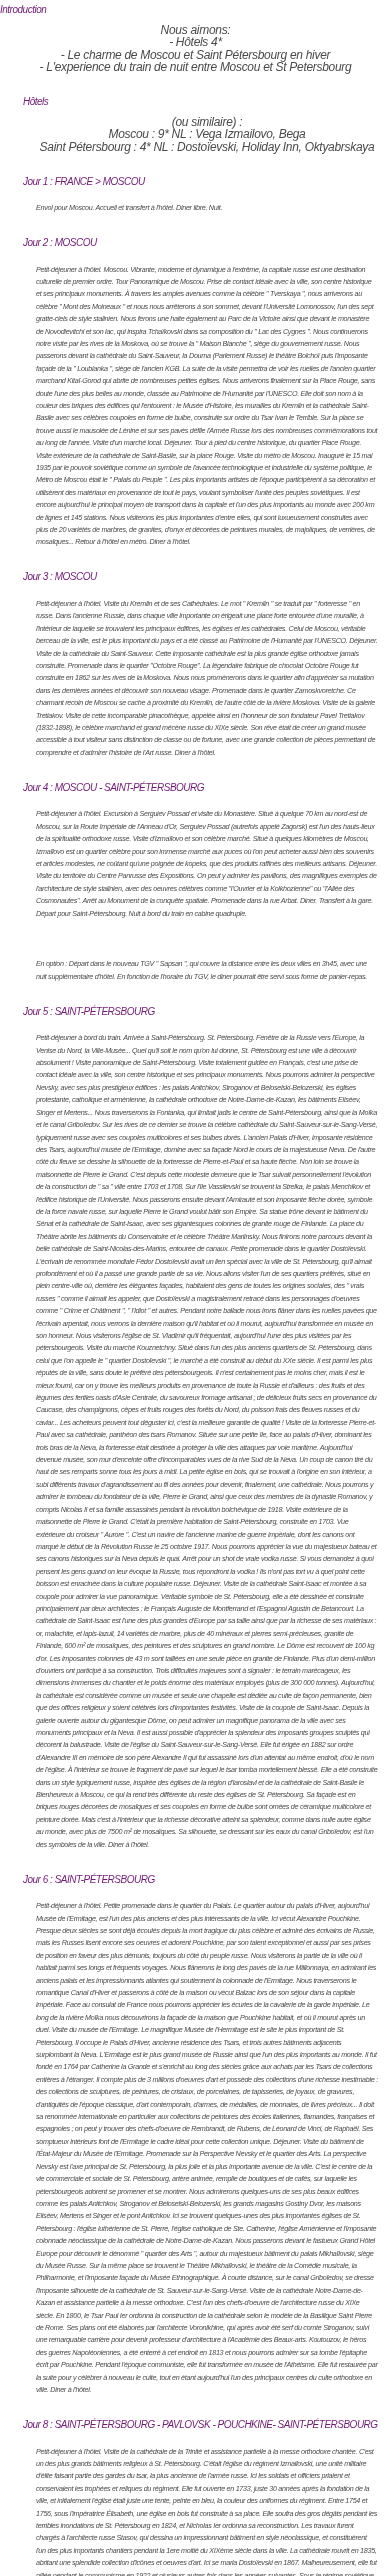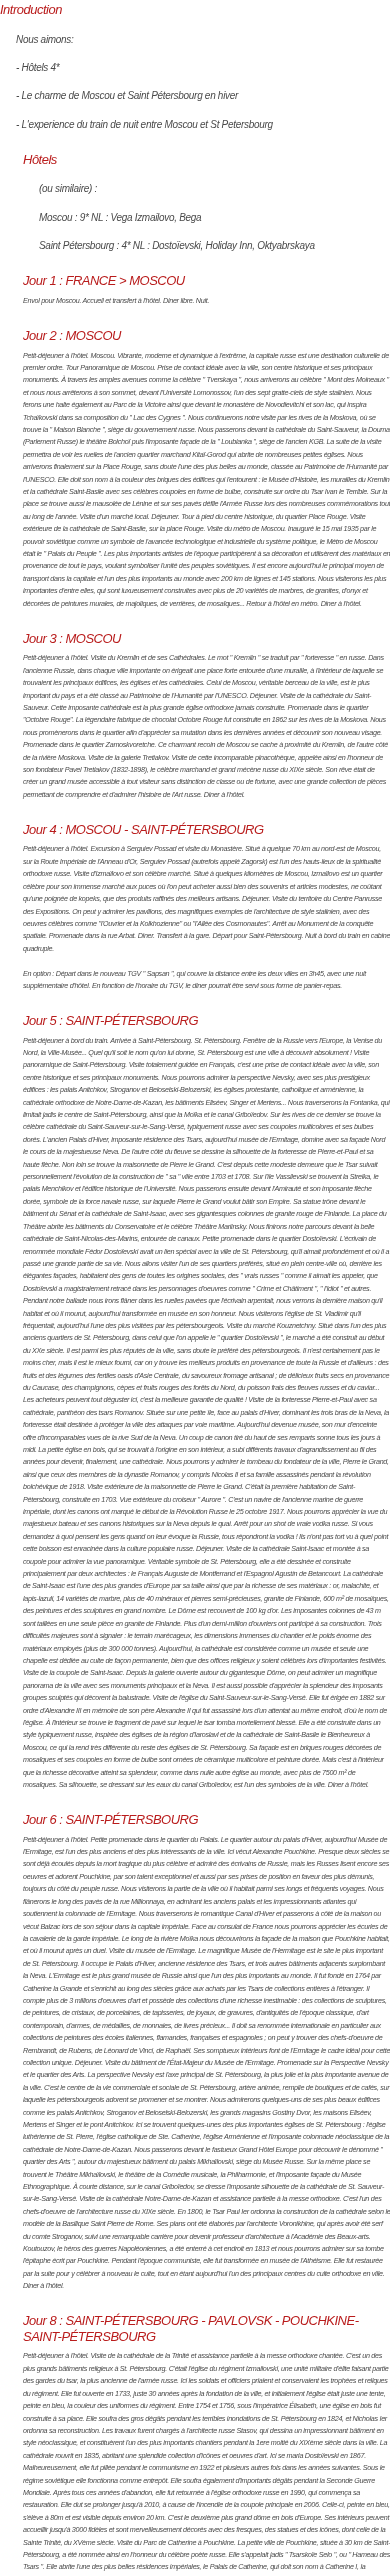--- a/index.html
+++ b/index.html
@@ -12,11 +12,11 @@
     .doc { padding: 0 0 10.3px 0; }
     .section { margin: 0; }
     h2.sec-title {
-      color: #b91c1c;
+      color: #701a75;
       font-family: "Liberation Sans", sans-serif;
       font-style: italic;
       font-weight: normal;
-      font-size: 13px;
+      font-size: 10px;
       line-height: 15.5px;
       margin: 0 0 6.2px 0;
       letter-spacing: -0.5px;

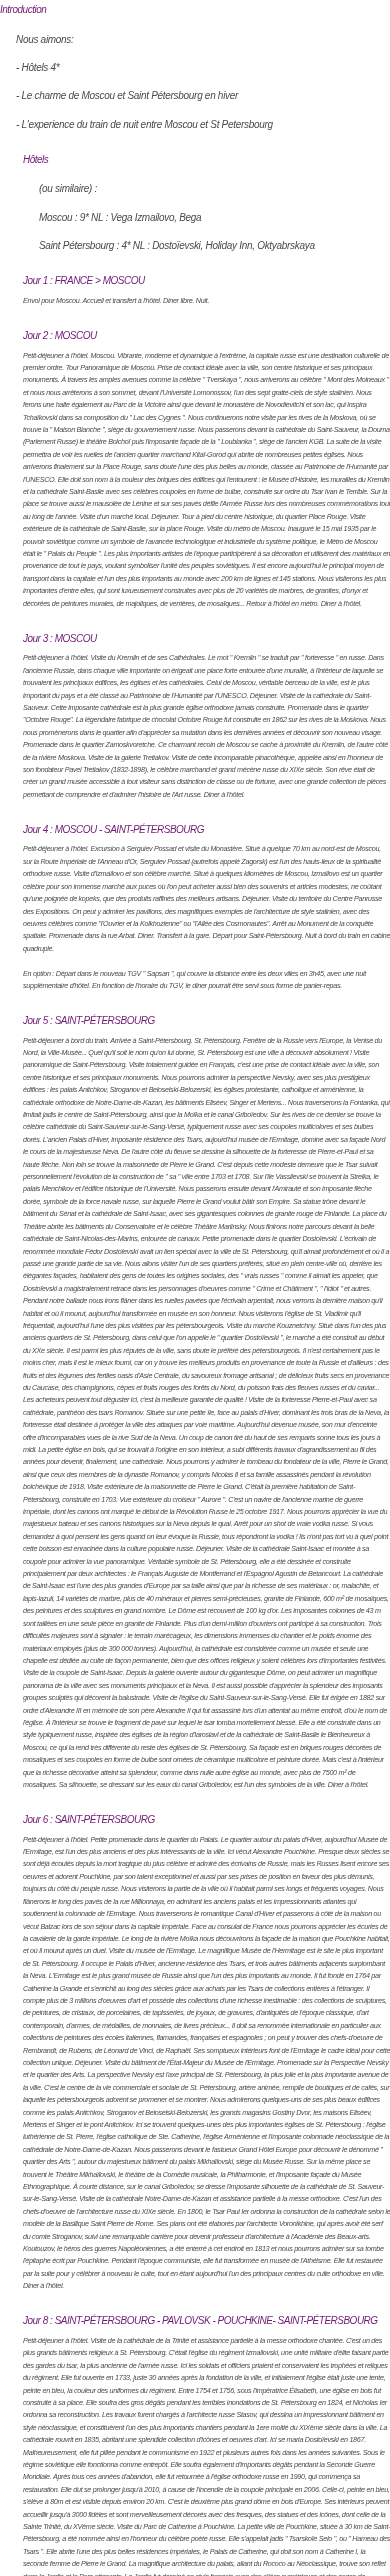--- a/index.html
+++ b/index.html
@@ -22,10 +22,11 @@
       letter-spacing: -0.5px;
     }
     p.line {
-      margin: 16px;
-      font-size: 10px;
+      margin: 0;
+      font-size: 12px;
       line-height: 12.4px;
       letter-spacing: -0.3px;
+      text-align: center;
     }
     p.para {
       margin: 0;

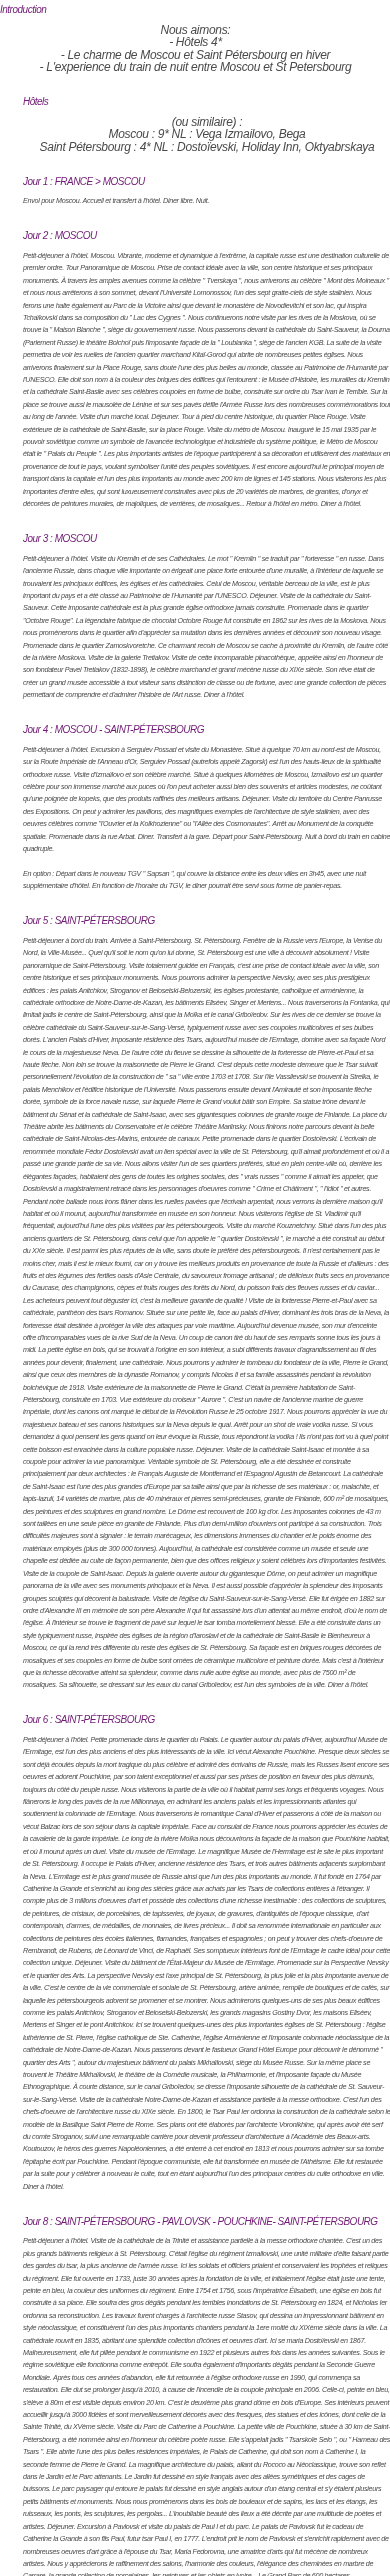--- a/index.html
+++ b/index.html
@@ -29,7 +29,7 @@
       text-align: center;
     }
     p.para {
-      margin: 0;
+      margin: 13px;
       font-size: 7.2px;
       line-height: 12.4px;
       letter-spacing: -0.3px;

